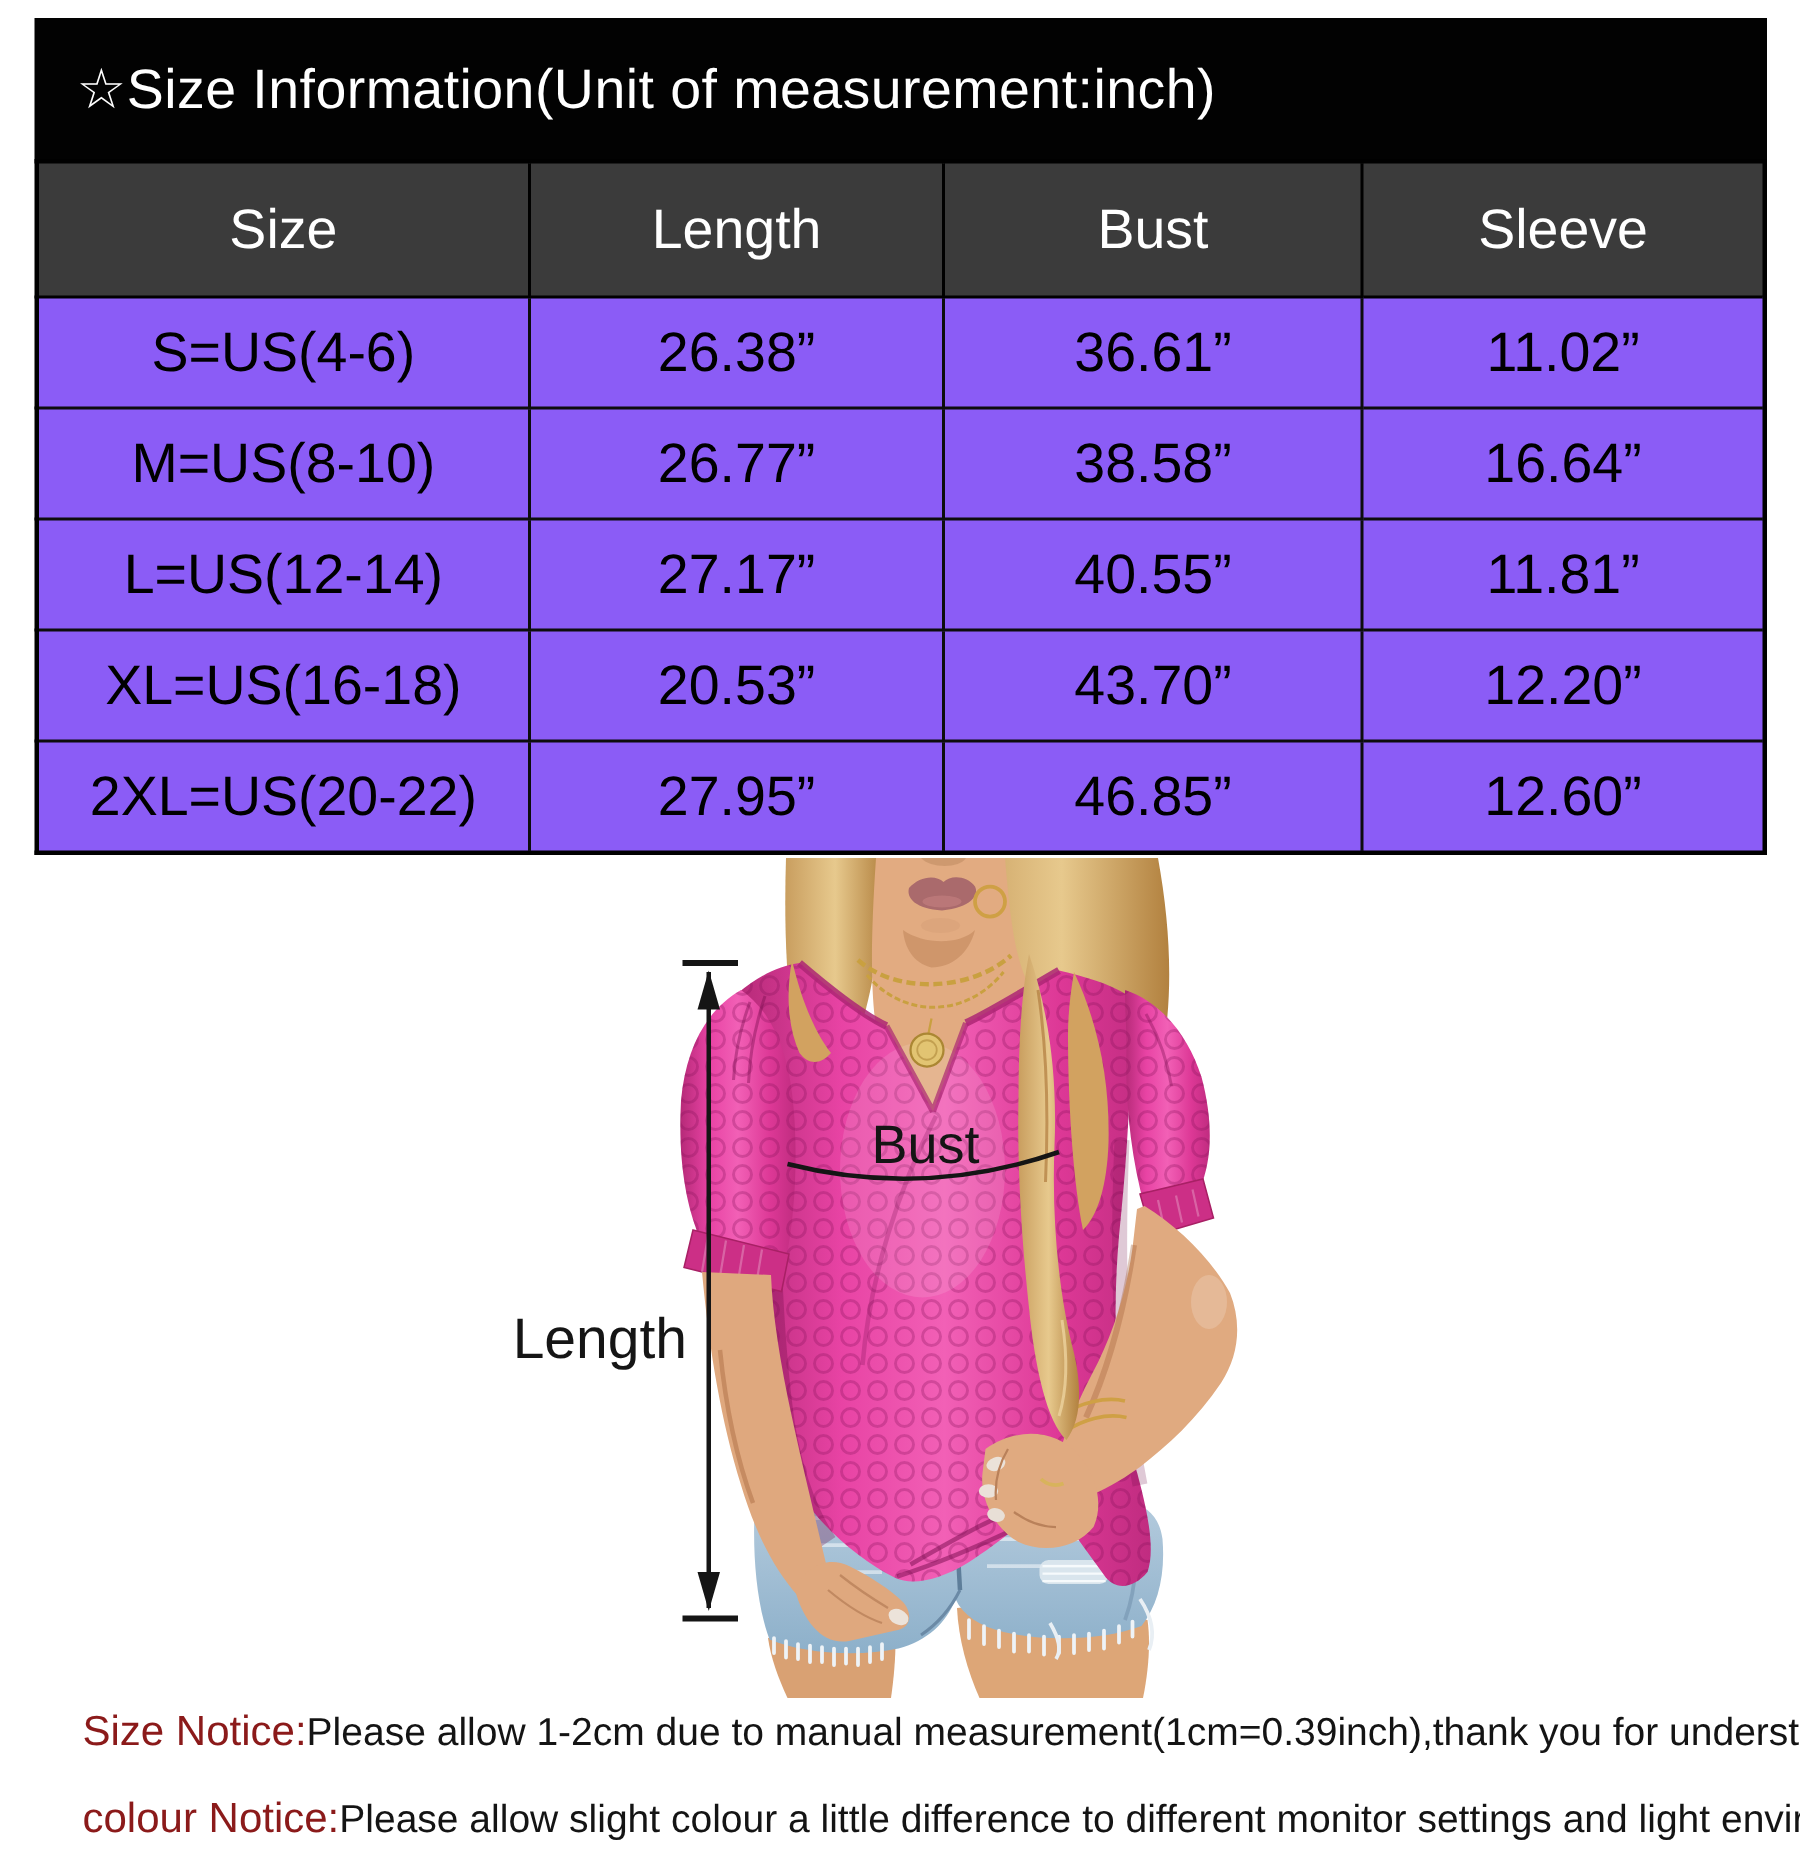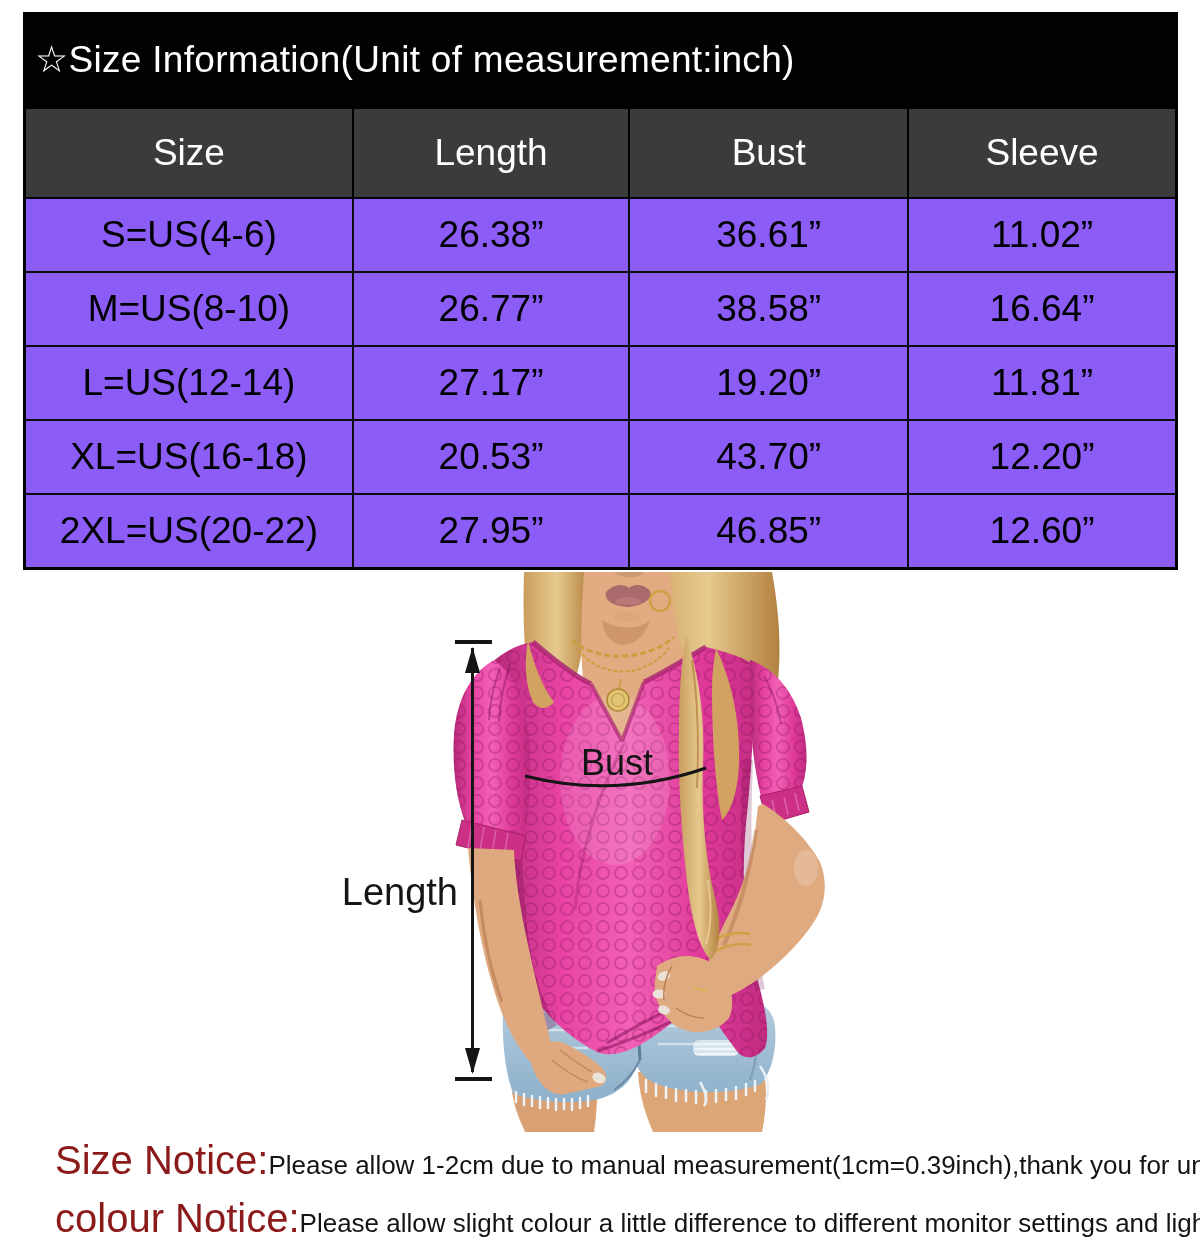--- a/index.html
+++ b/index.html
@@ -11,7 +11,7 @@
   .title-bar{
     position:absolute;left:23px;top:12px;width:1155px;height:94px;
     background:#020202;color:#ffffff;display:flex;align-items:center;
-    box-sizing:border-box;padding-left:12px;font-size:37px;letter-spacing:.3px;
+    box-sizing:border-box;padding-left:28px;font-size:37px;letter-spacing:.3px;
   }
   
   table.size-table{

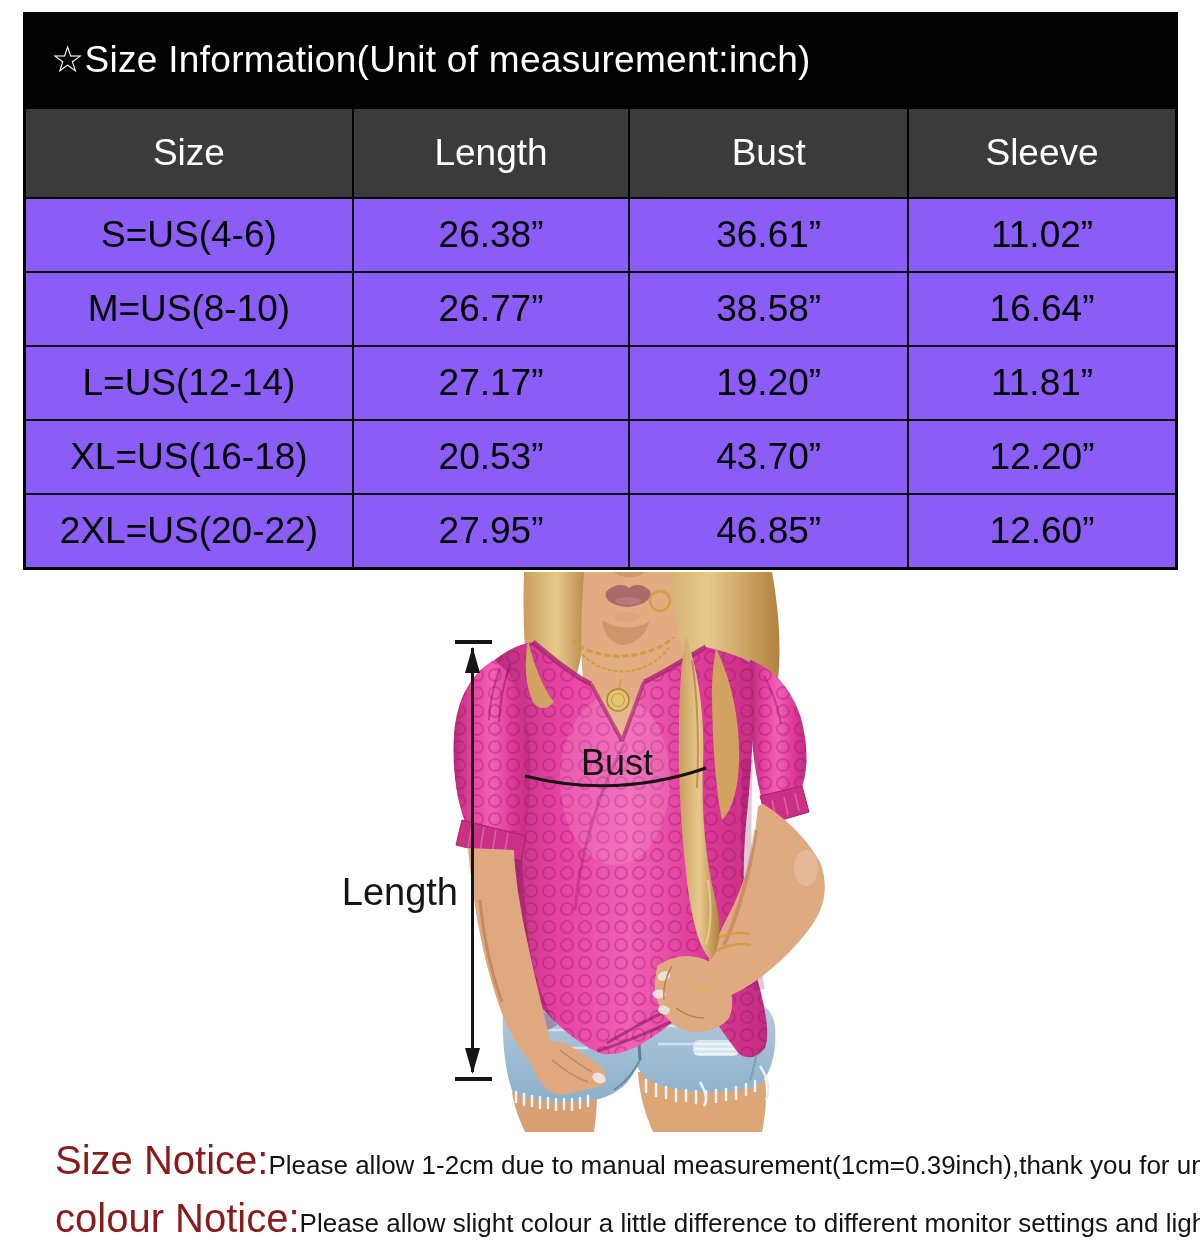--- a/index.html
+++ b/index.html
@@ -78,7 +78,7 @@
       <tr>
         <td>L=US(12-14)</td>
         <td>27.17”</td>
-        <td>19.20”</td>
+        <td>40.55”</td>
         <td>11.81”</td>
       </tr>
       <tr>

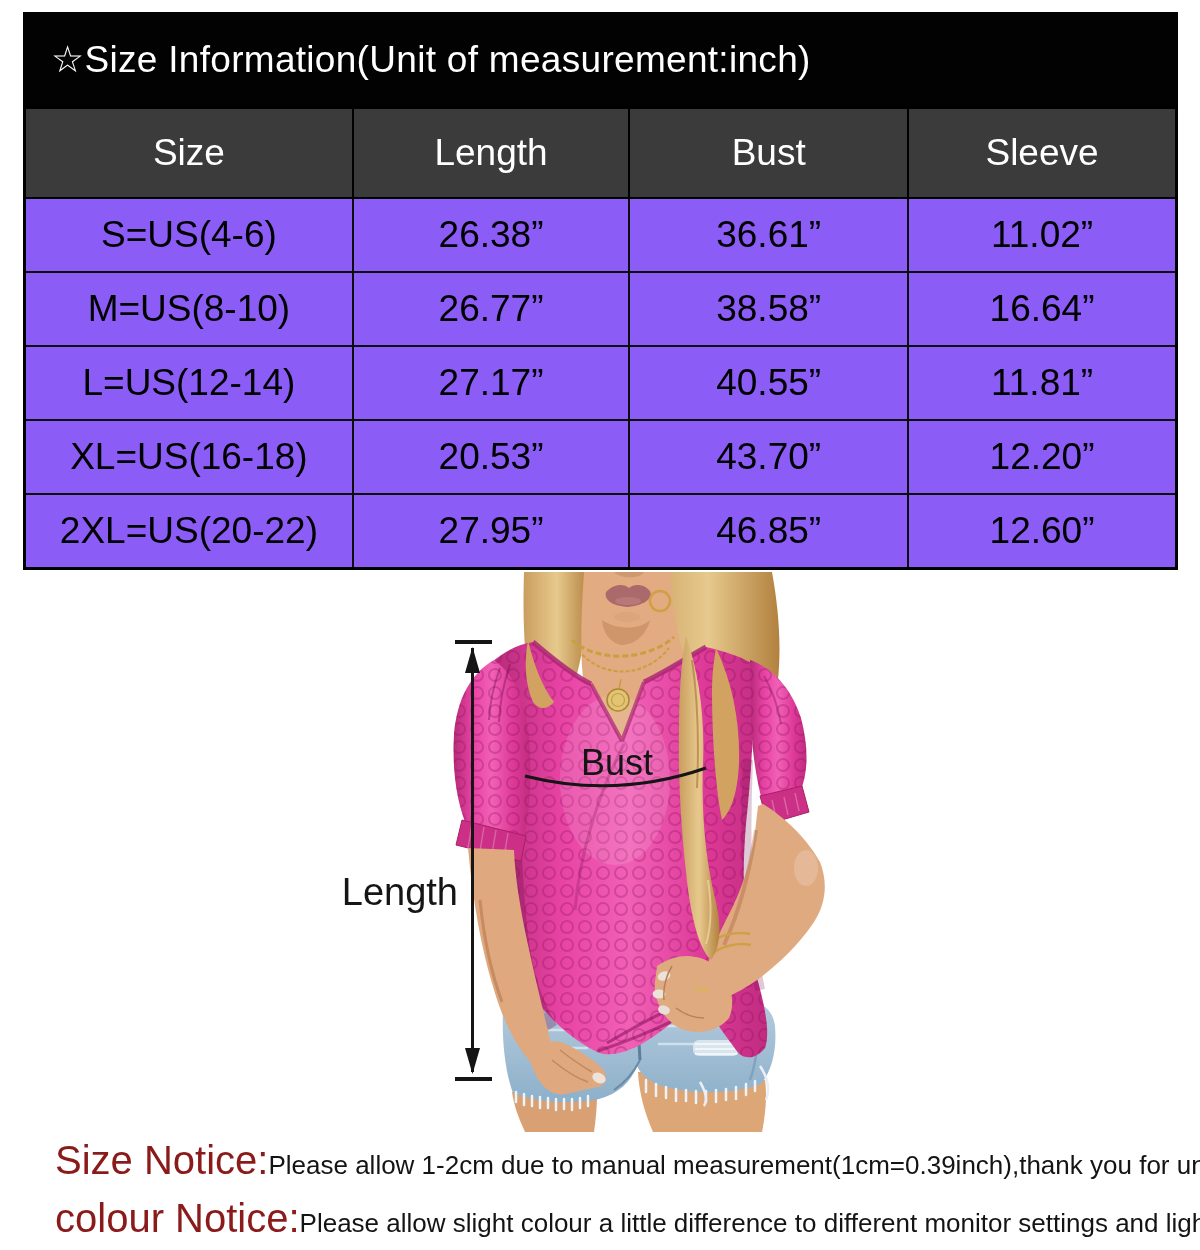--- a/index.html
+++ b/index.html
@@ -35,7 +35,7 @@
   .notice-line{position:absolute;left:55px;white-space:nowrap;}
   .notice-line.l1{top:1138px;}
   .notice-line.l2{top:1196px;}
-  .notice-label{color:#8b1a1a;font-size:40px;}
+  .notice-label{color:#8b1a1a;font-size:28px;}
   .notice-text{color:#141414;font-size:26px;}
 </style>
 </head>

